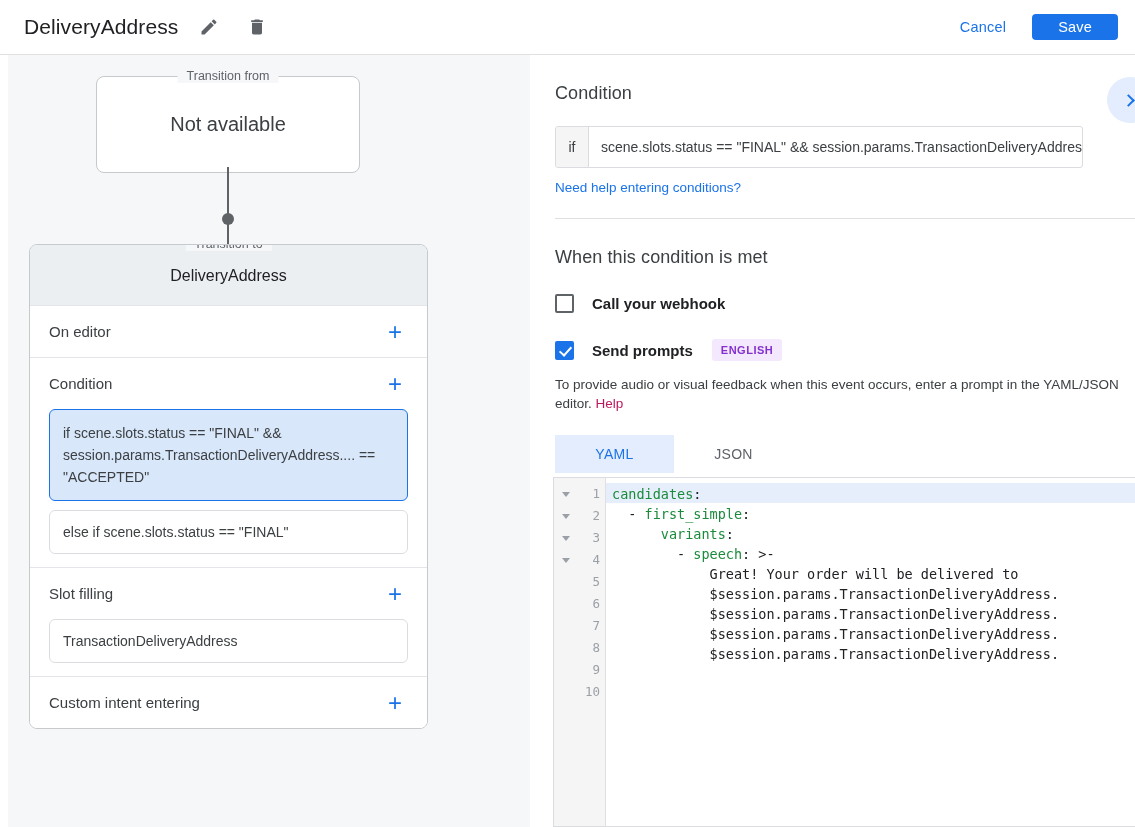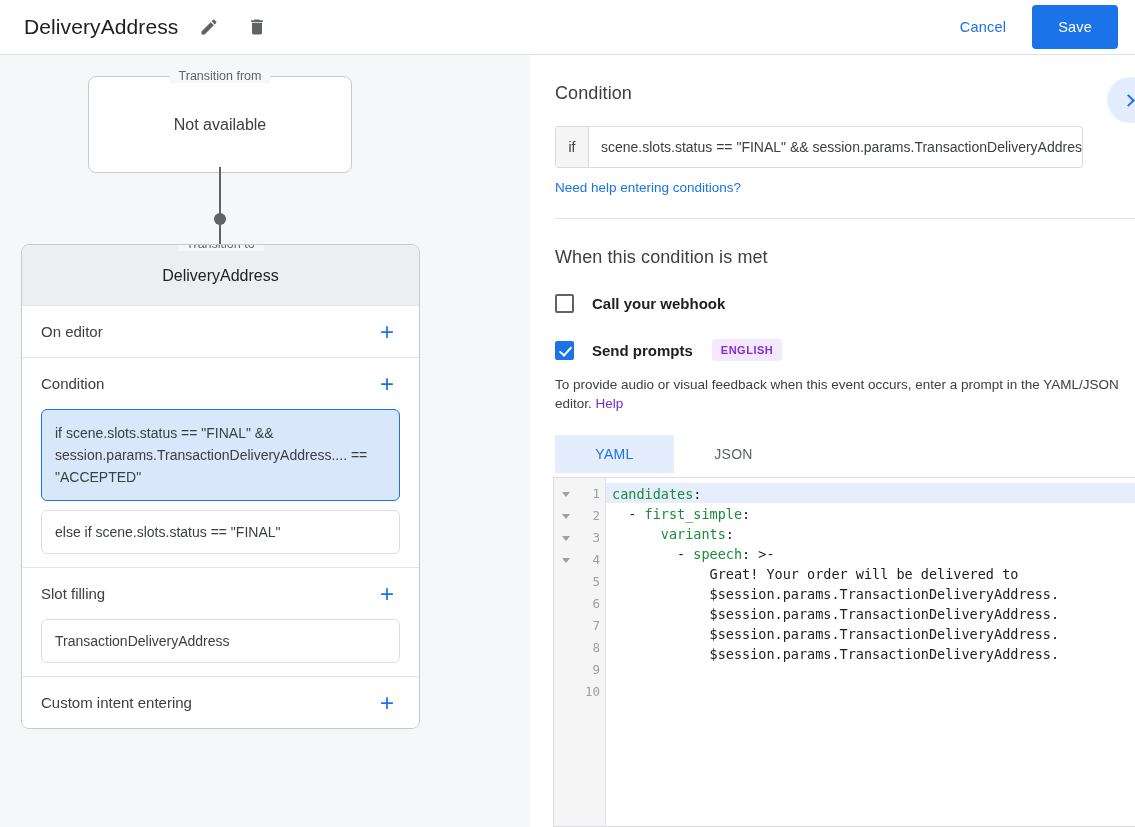--- a/index.html
+++ b/index.html
@@ -57,7 +57,7 @@
     border: none;
     border-radius: 4px;
     padding: 0 26px;
-    height: 44px;
+    height: 26px;
     cursor: pointer;
     letter-spacing: .2px;
     font-family: "Liberation Sans", sans-serif;

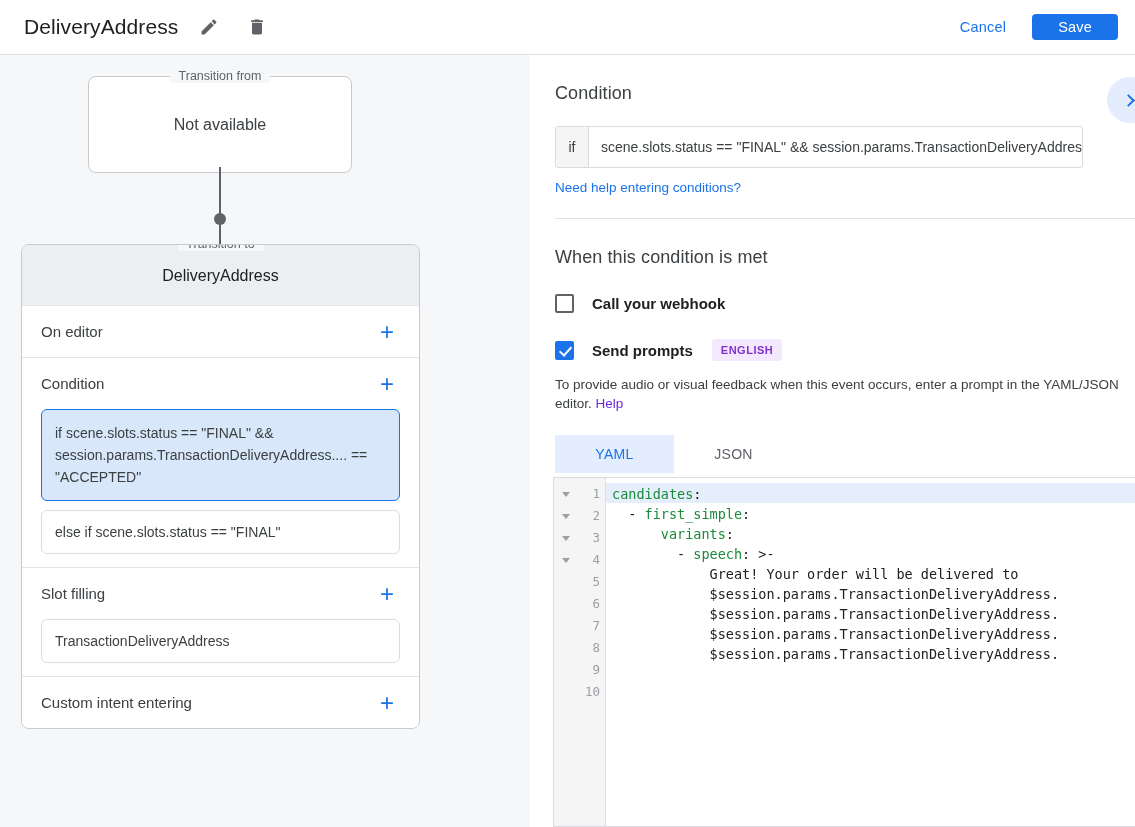--- a/index.html
+++ b/index.html
@@ -65,7 +65,7 @@
 
   
   .left-panel {
-    position: absolute; left: 0; top: 55px;
+    position: absolute; left: 8px; top: 55px;
     width: 530px; height: 772px;
     background: #f6f7f9;
     overflow: hidden;

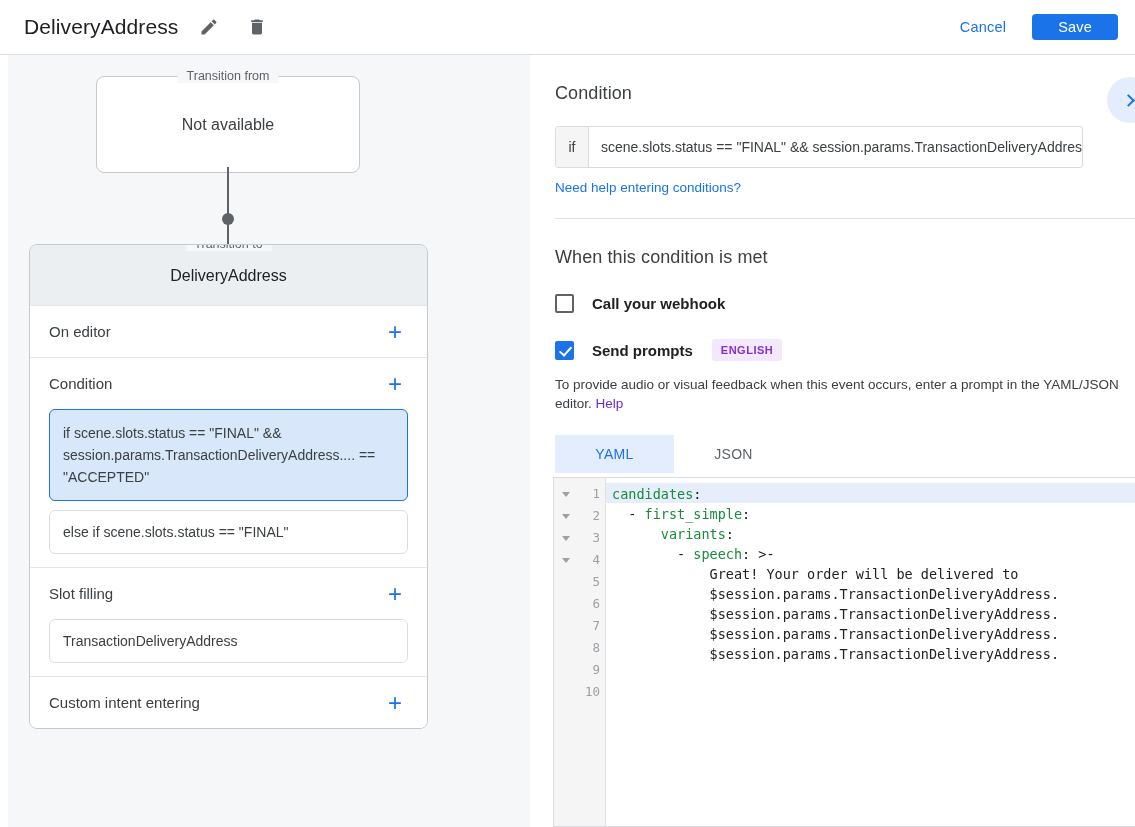--- a/index.html
+++ b/index.html
@@ -93,7 +93,7 @@
   .node-from .body {
     display: flex; align-items: center; justify-content: center;
     height: 100%;
-    font-size: 16px;
+    font-size: 20px;
     color: #3c4043;
   }
   .connector {

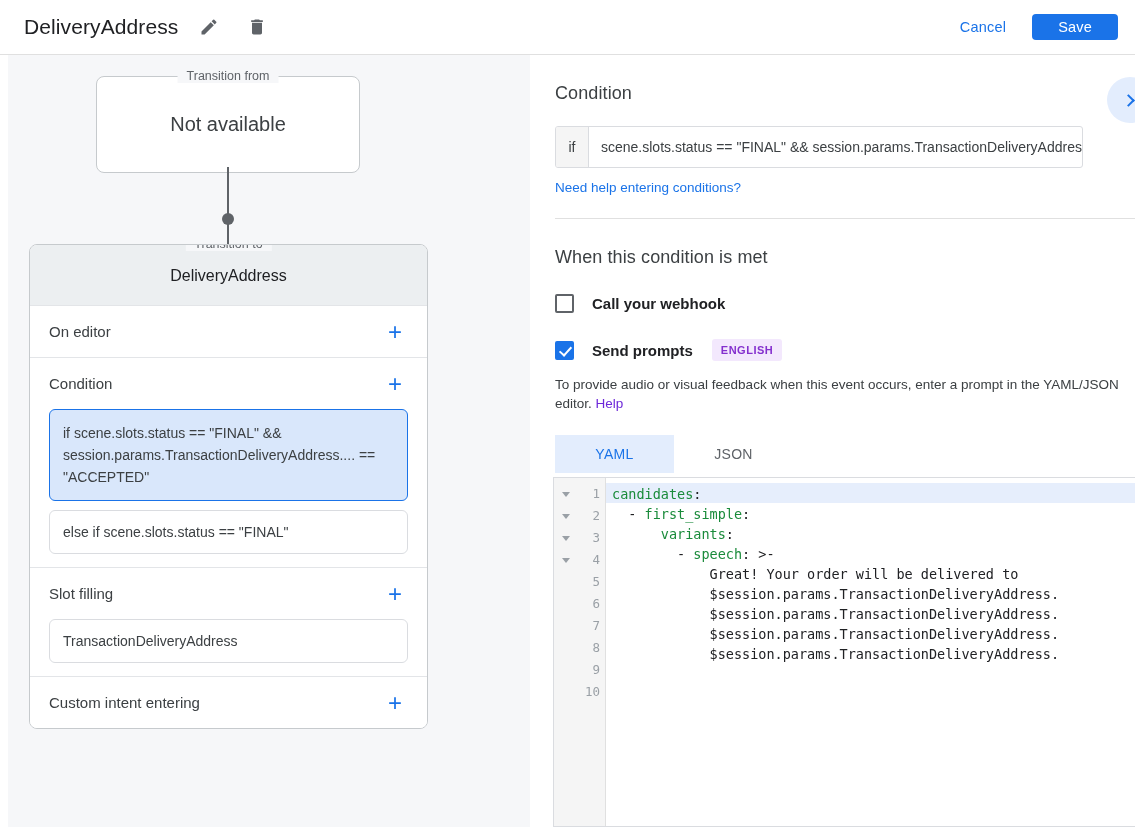--- a/index.html
+++ b/index.html
@@ -310,7 +310,7 @@
     color: #3c4043;
     width: 565px;
   }
-  .met-desc a { color: #6d28d9; cursor: pointer; text-decoration: none; }
+  .met-desc a { color: #be185d; cursor: pointer; text-decoration: none; }
 
   .tabs {
     display: flex;

